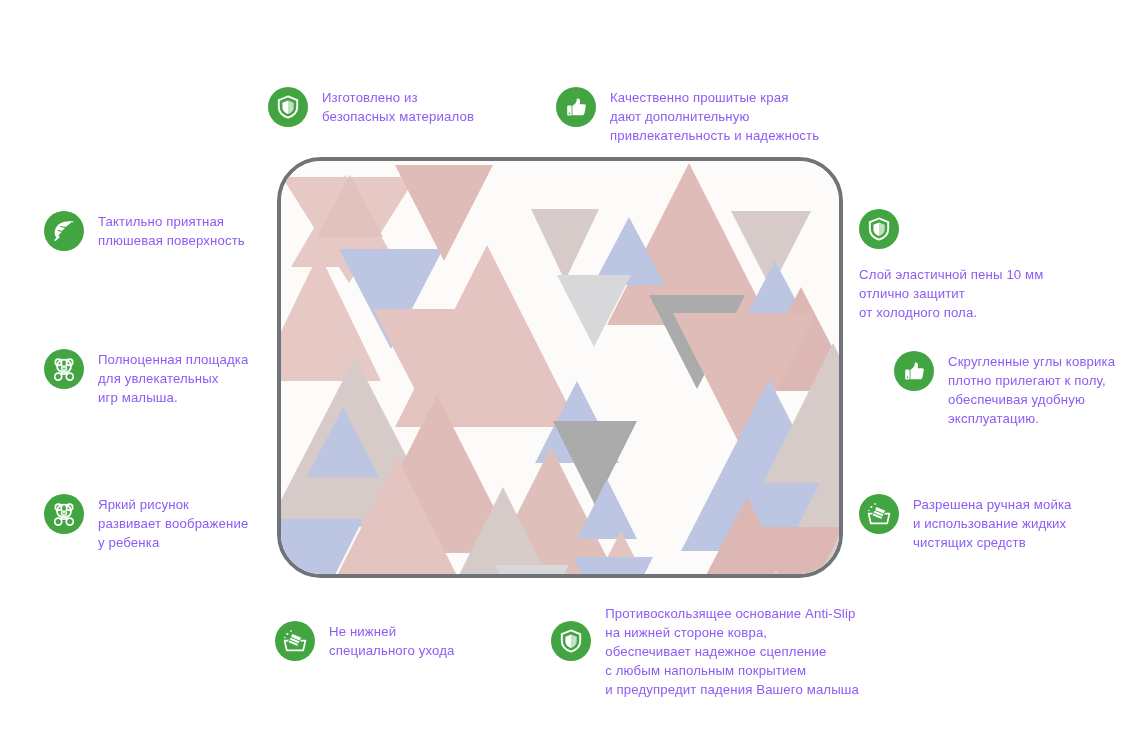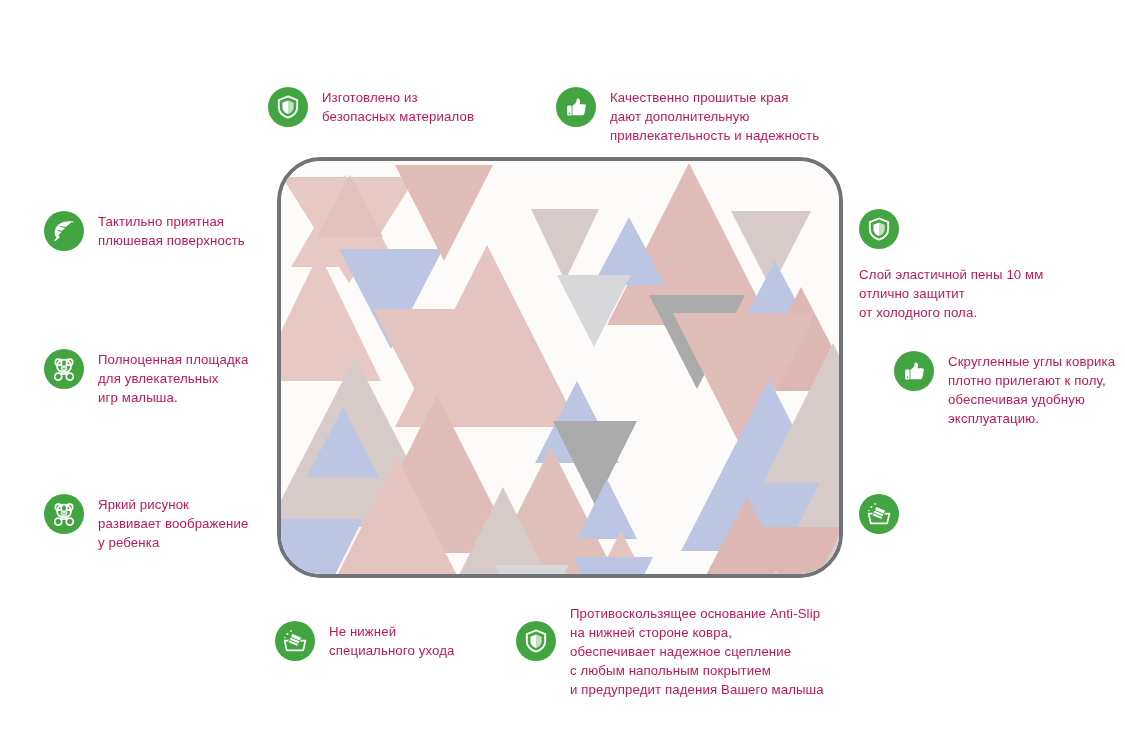--- a/index.html
+++ b/index.html
@@ -38,7 +38,7 @@
   .feature-text {
     font-size: 13.2px;
     line-height: 19px;
-    color: #be185d;
+    color: #8b5cf6;
     white-space: pre-line;
     letter-spacing: 0.01em;
     padding-top: 2px;

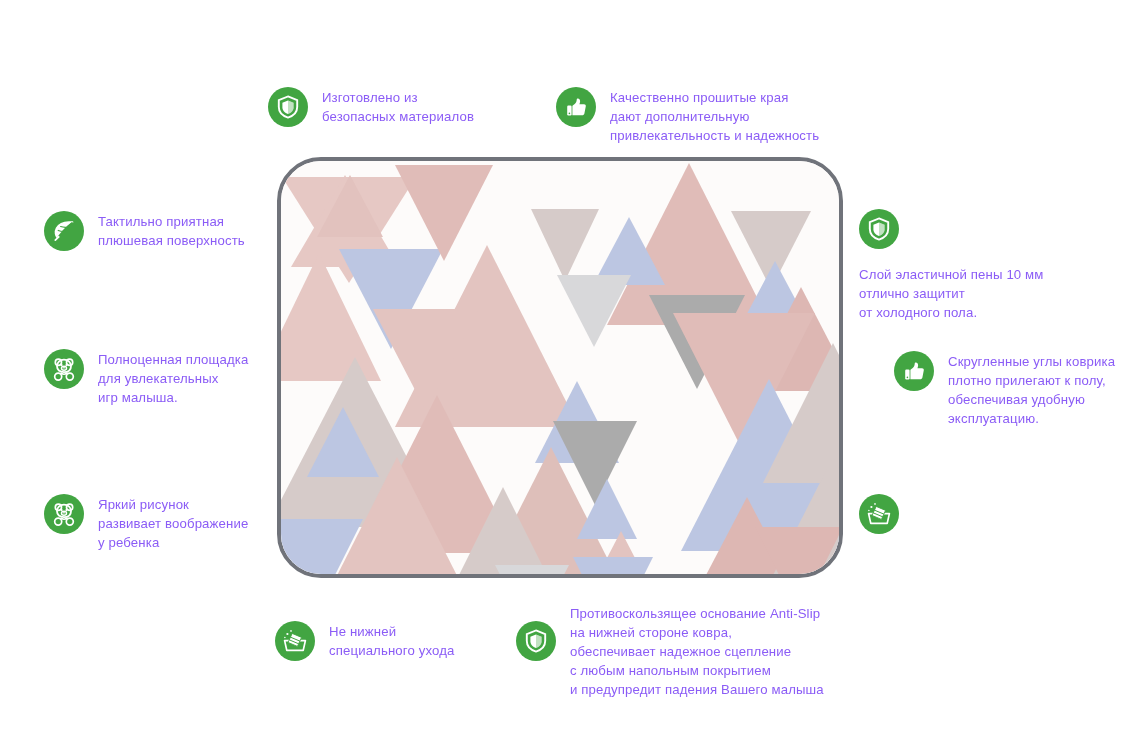--- a/index.html
+++ b/index.html
@@ -313,6 +313,9 @@
         <circle cx="2.9" cy="8.4" r="0.75" fill="#ffffff"></circle>
       </svg>
     </span>
+    <span class="feature-text">Разрешена ручная мойка
+и использование жидких
+чистящих средств</span>
   </div>
 
   <div class="feature" style="left:275px; top:620px; width:230px;">

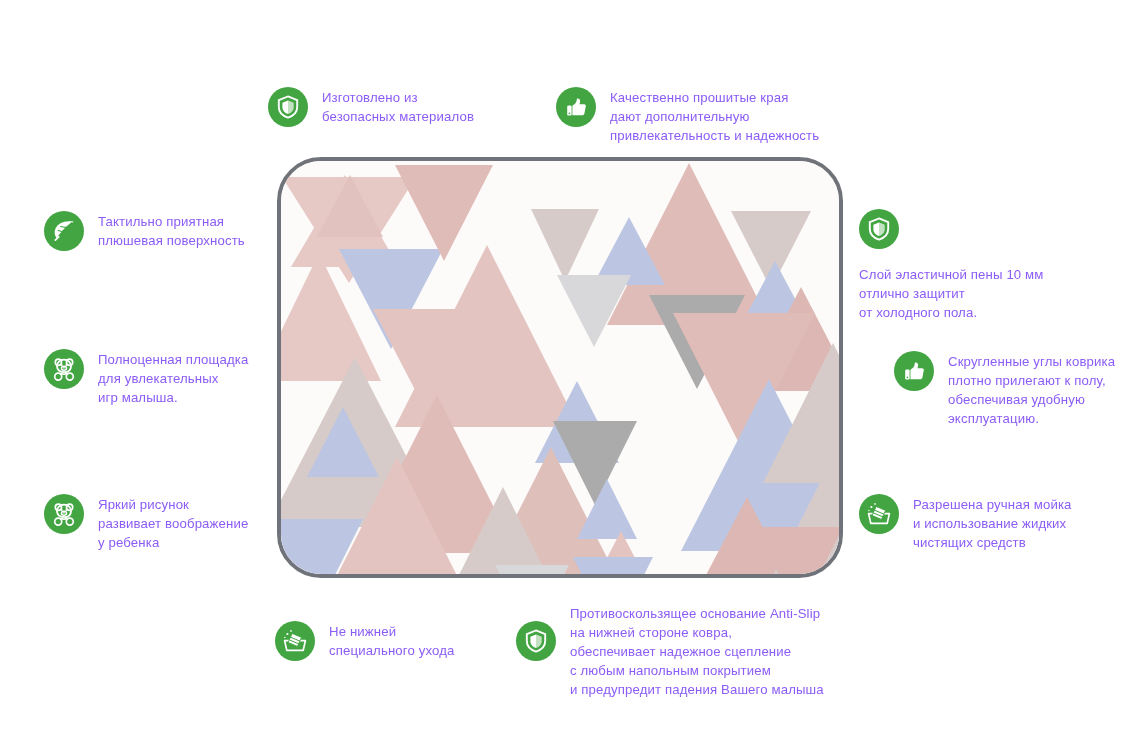--- a/index.html
+++ b/index.html
@@ -334,7 +334,7 @@
 специального ухода</span>
   </div>
 
-  <div class="feature" style="left:516px; top:602px; width:330px;">
+  <div class="feature" style="left:529px; top:602px; width:330px;justify-content:flex-end;">
     <span class="feature-icon" style="margin-top:19px;">
       <svg width="22" height="24" viewBox="0 0 22 24">
         <path d="M11 1.4 L20.2 5.1 V12.1 C20.2 17.3 16.3 21 11 22.6 C5.7 21 1.8 17.3 1.8 12.1 V5.1 Z" fill="none" stroke="#ffffff" stroke-width="1.9"></path>

